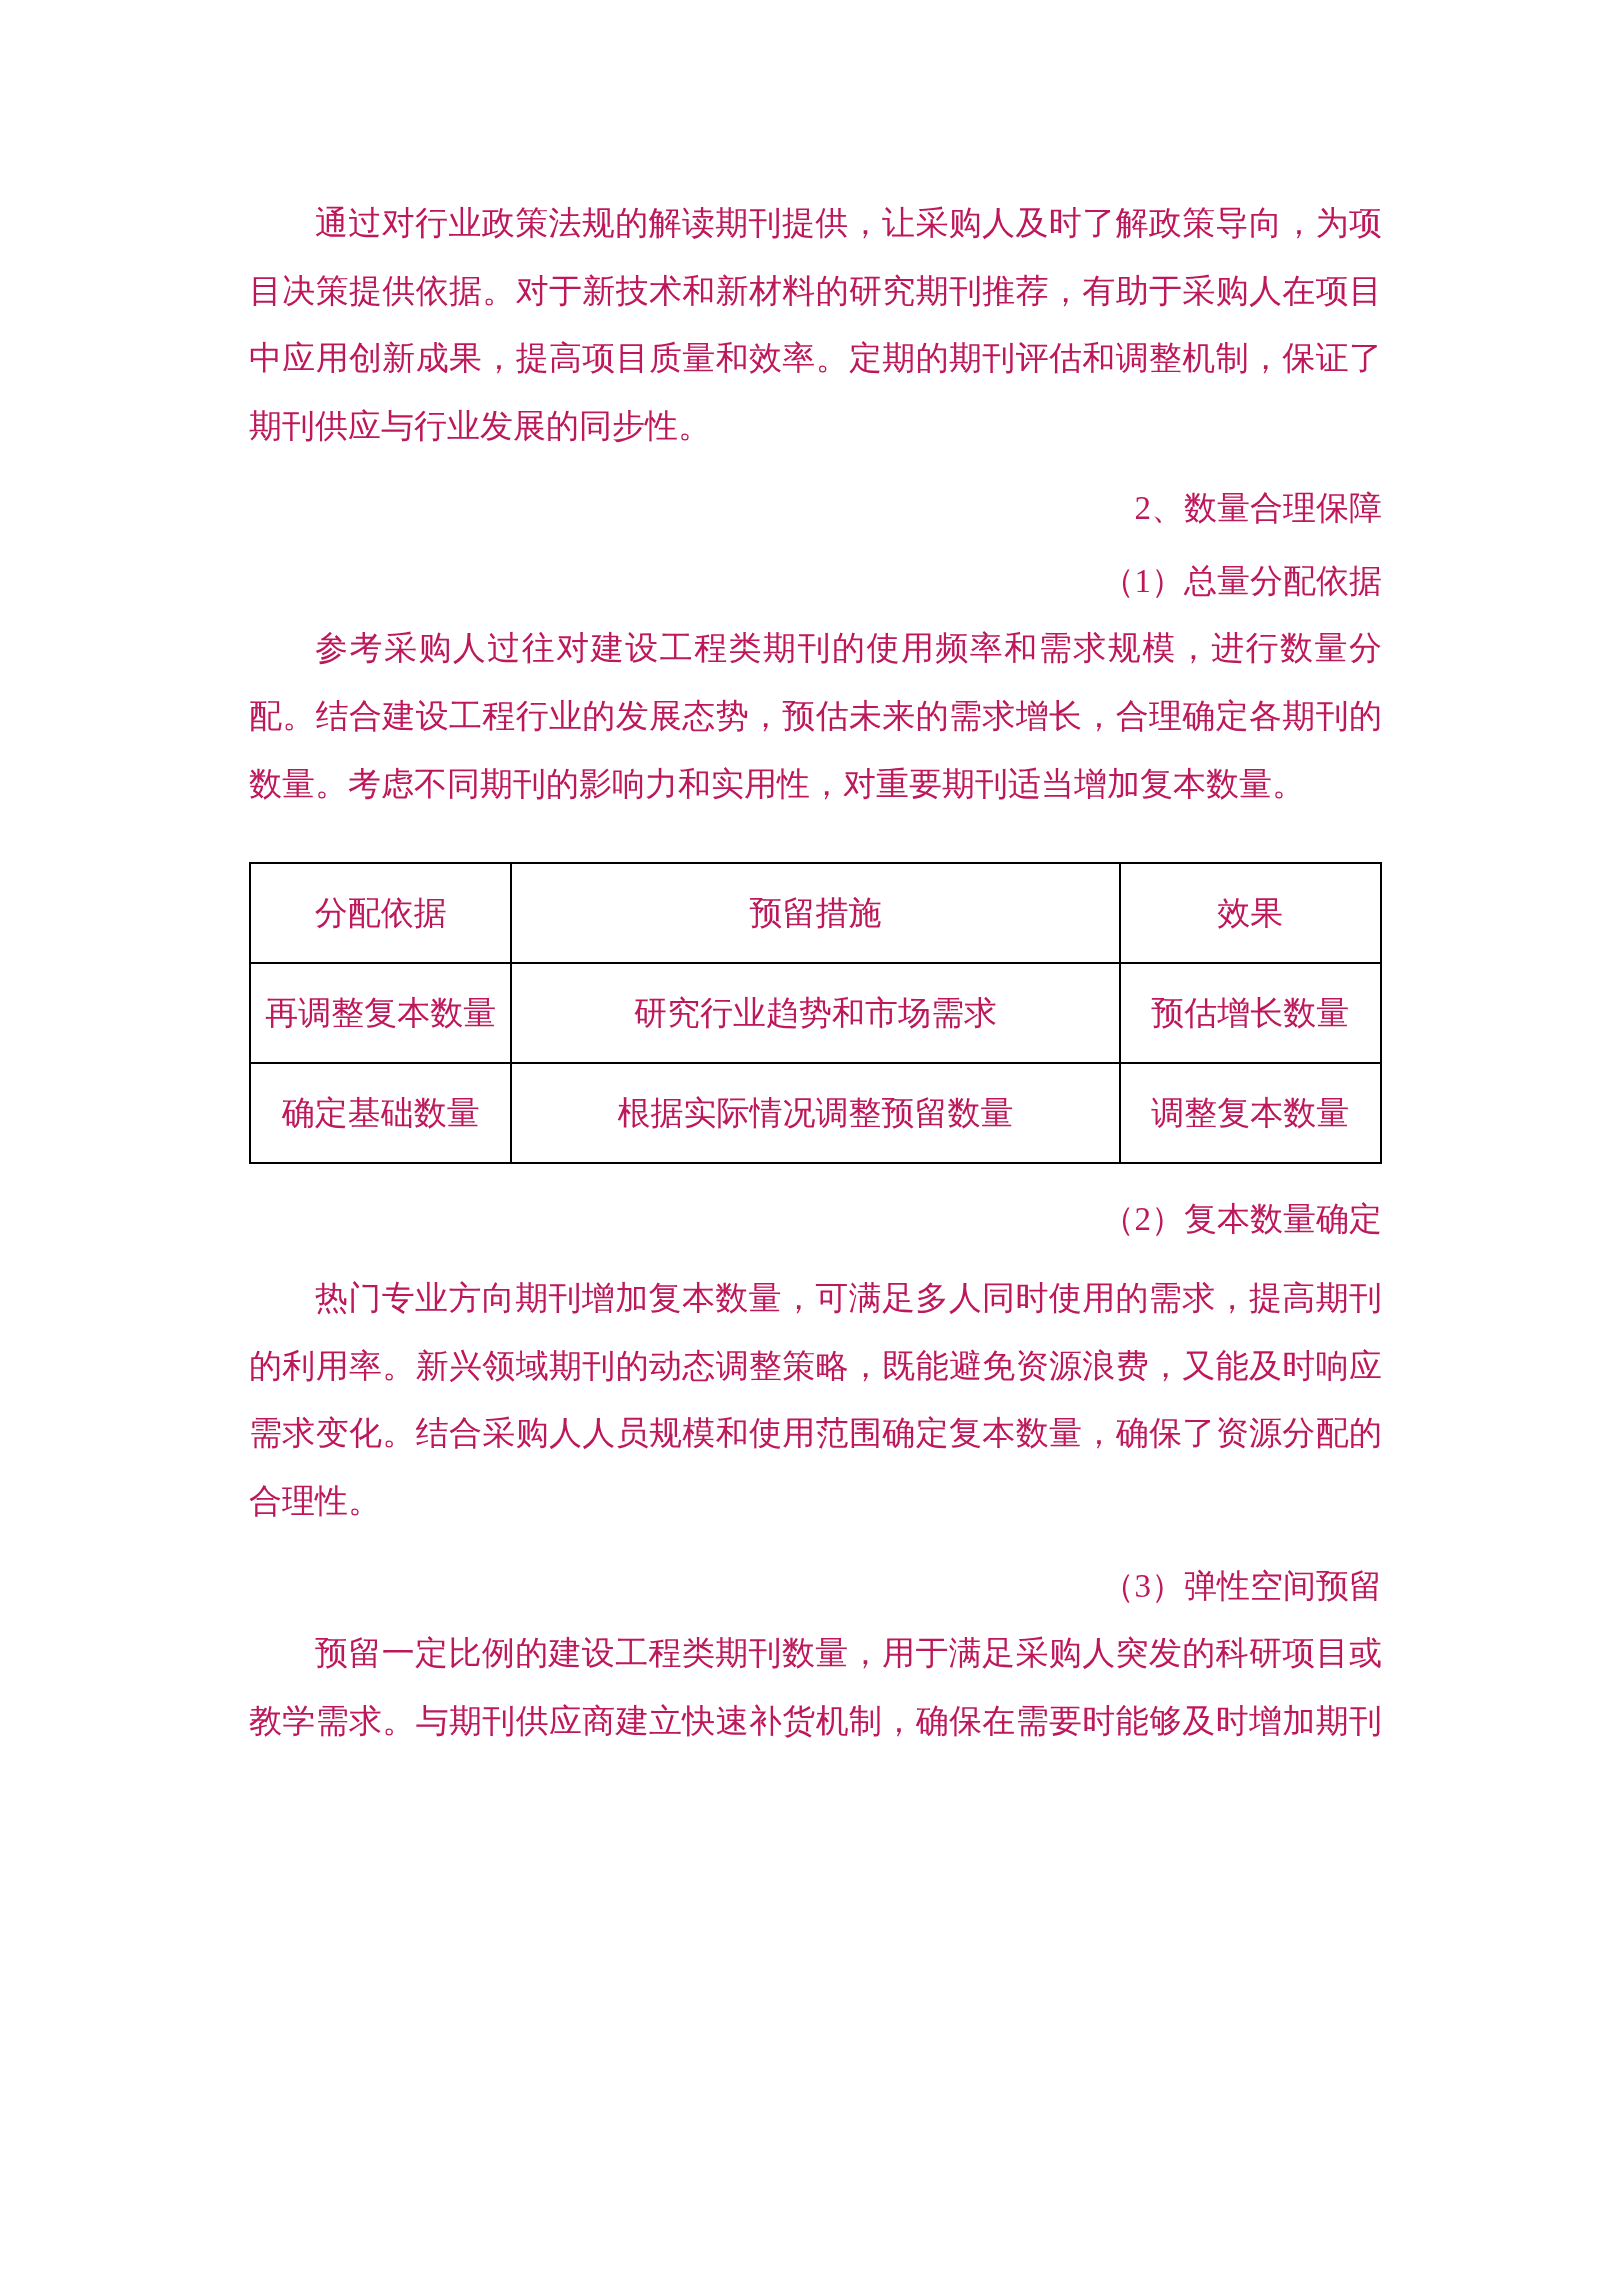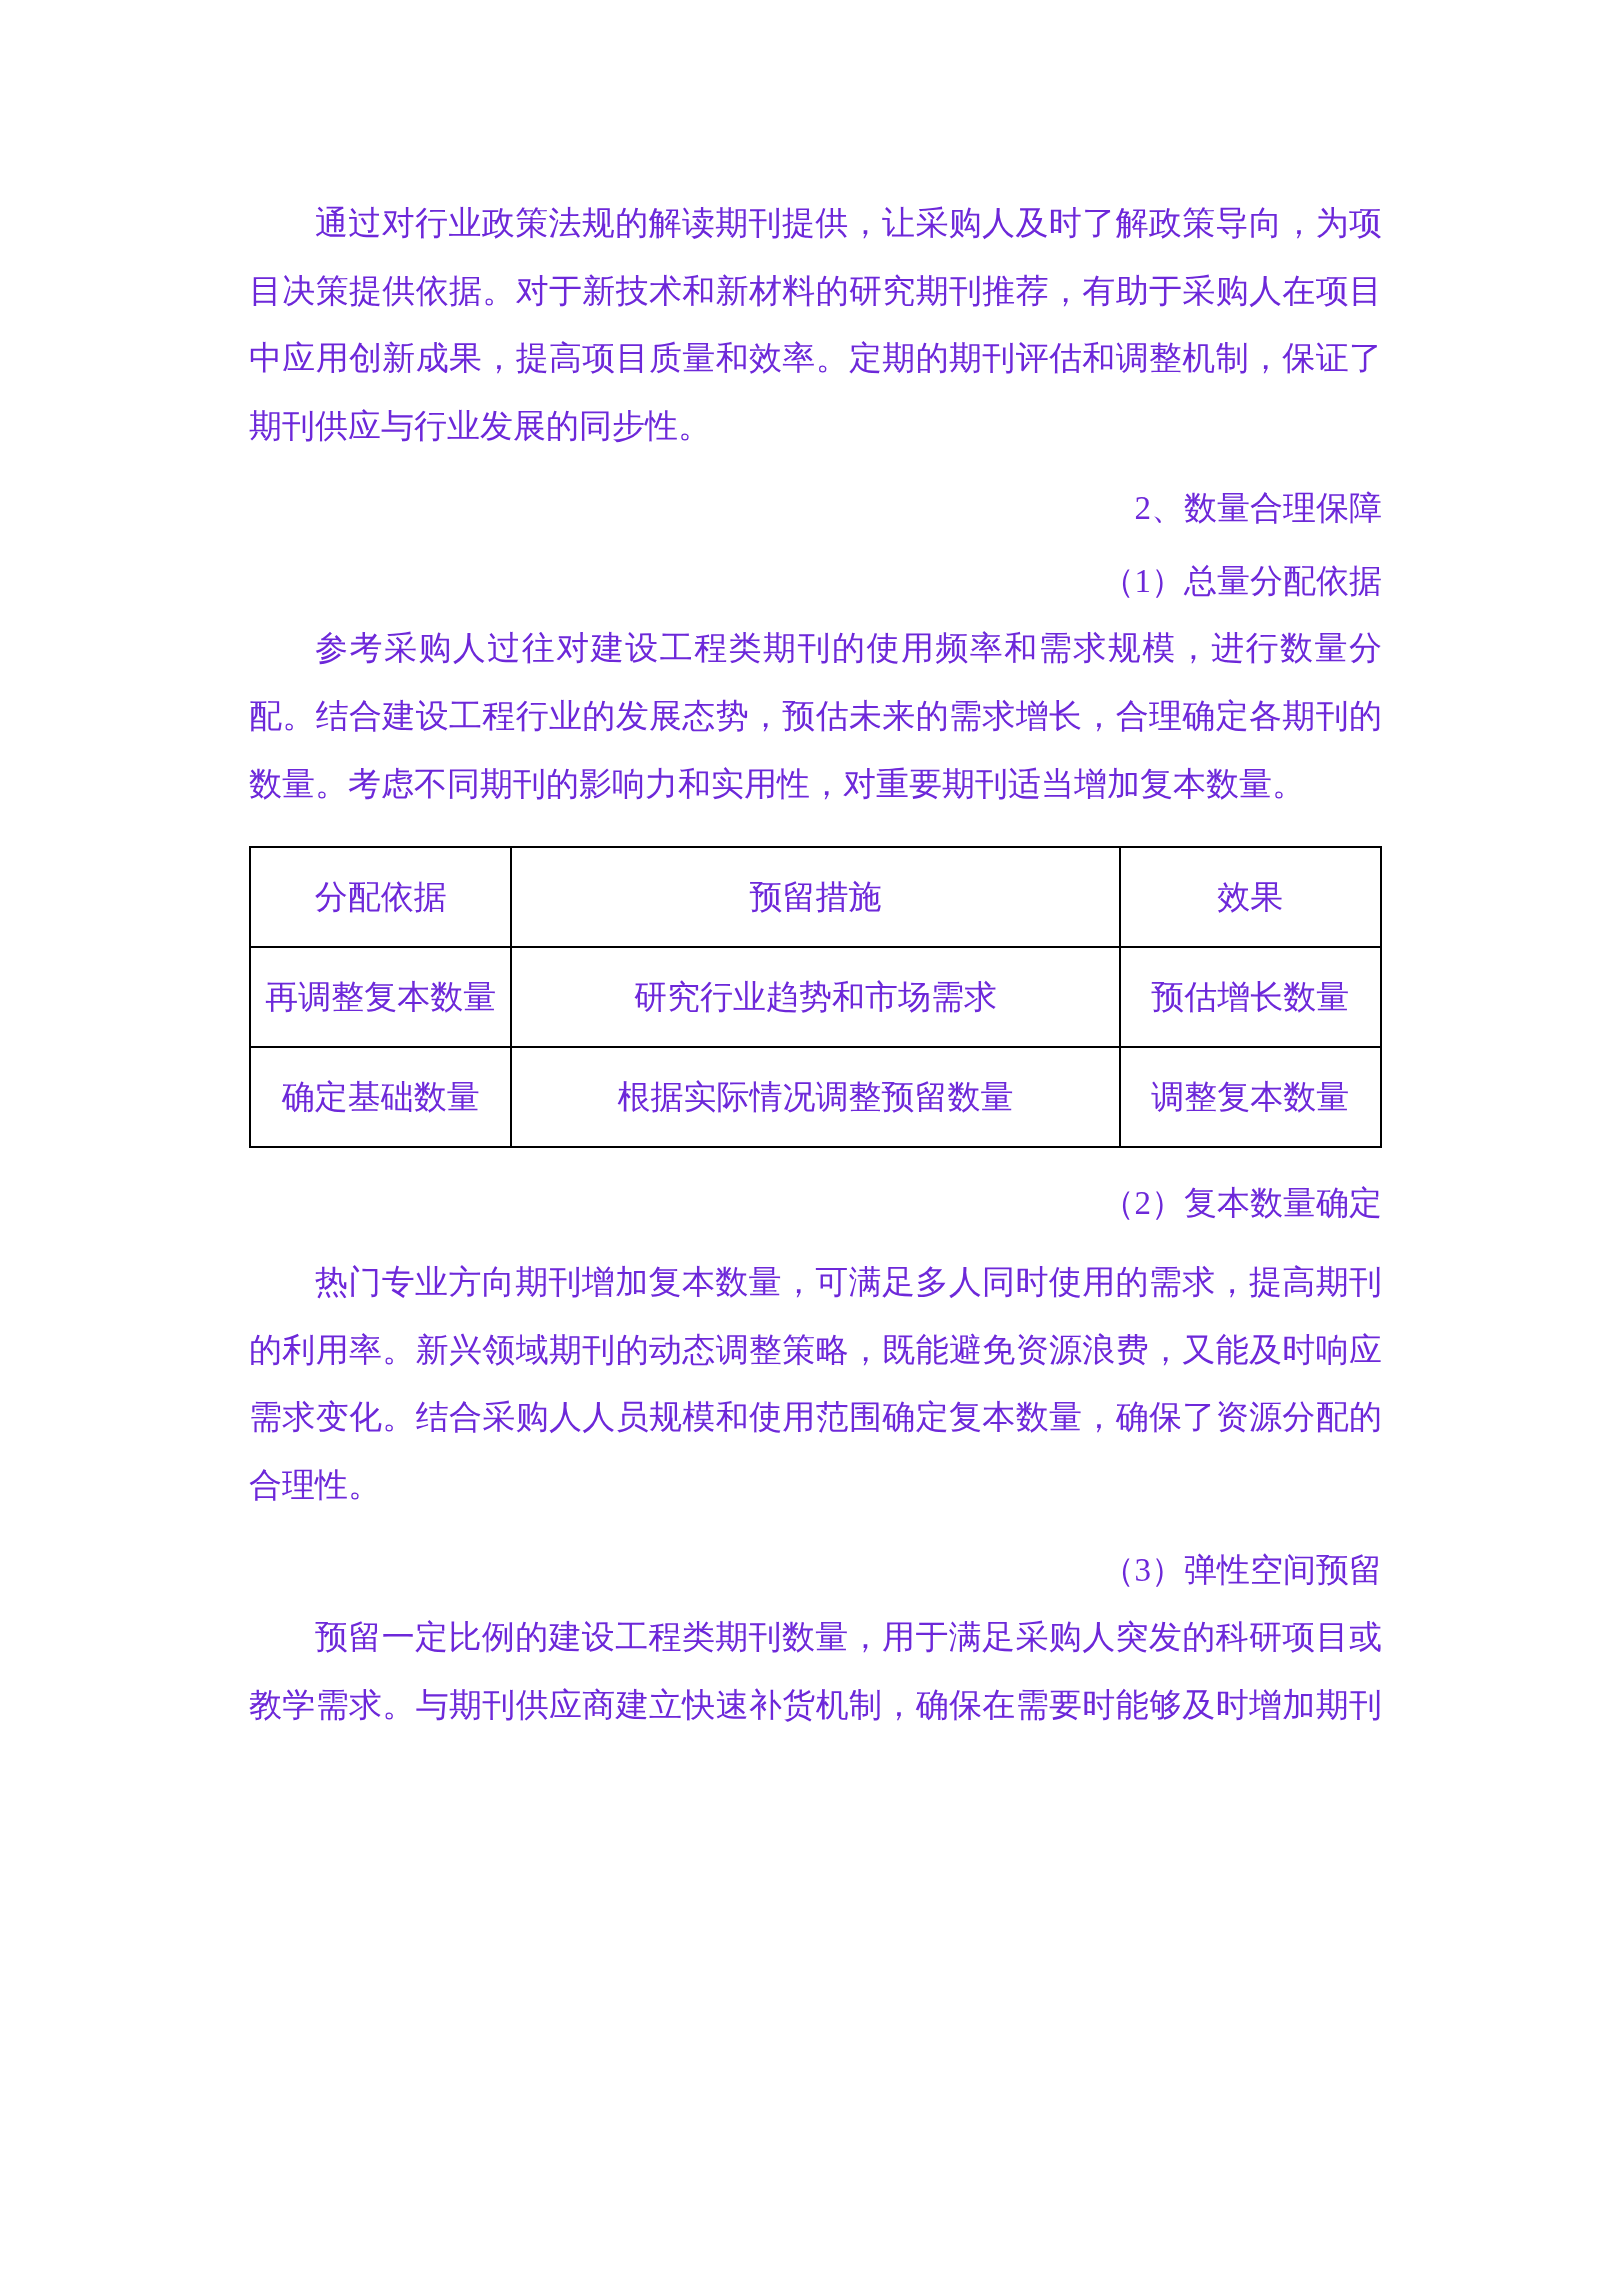--- a/index.html
+++ b/index.html
@@ -15,7 +15,7 @@
     box-sizing: border-box;
     padding: 190px 241px 131px 249px;
     font-family: "Liberation Serif", "DejaVu Serif", serif;
-    color: #6d28d9;
+    color: #be185d;
     font-size: 33px;
     overflow: hidden;
   }

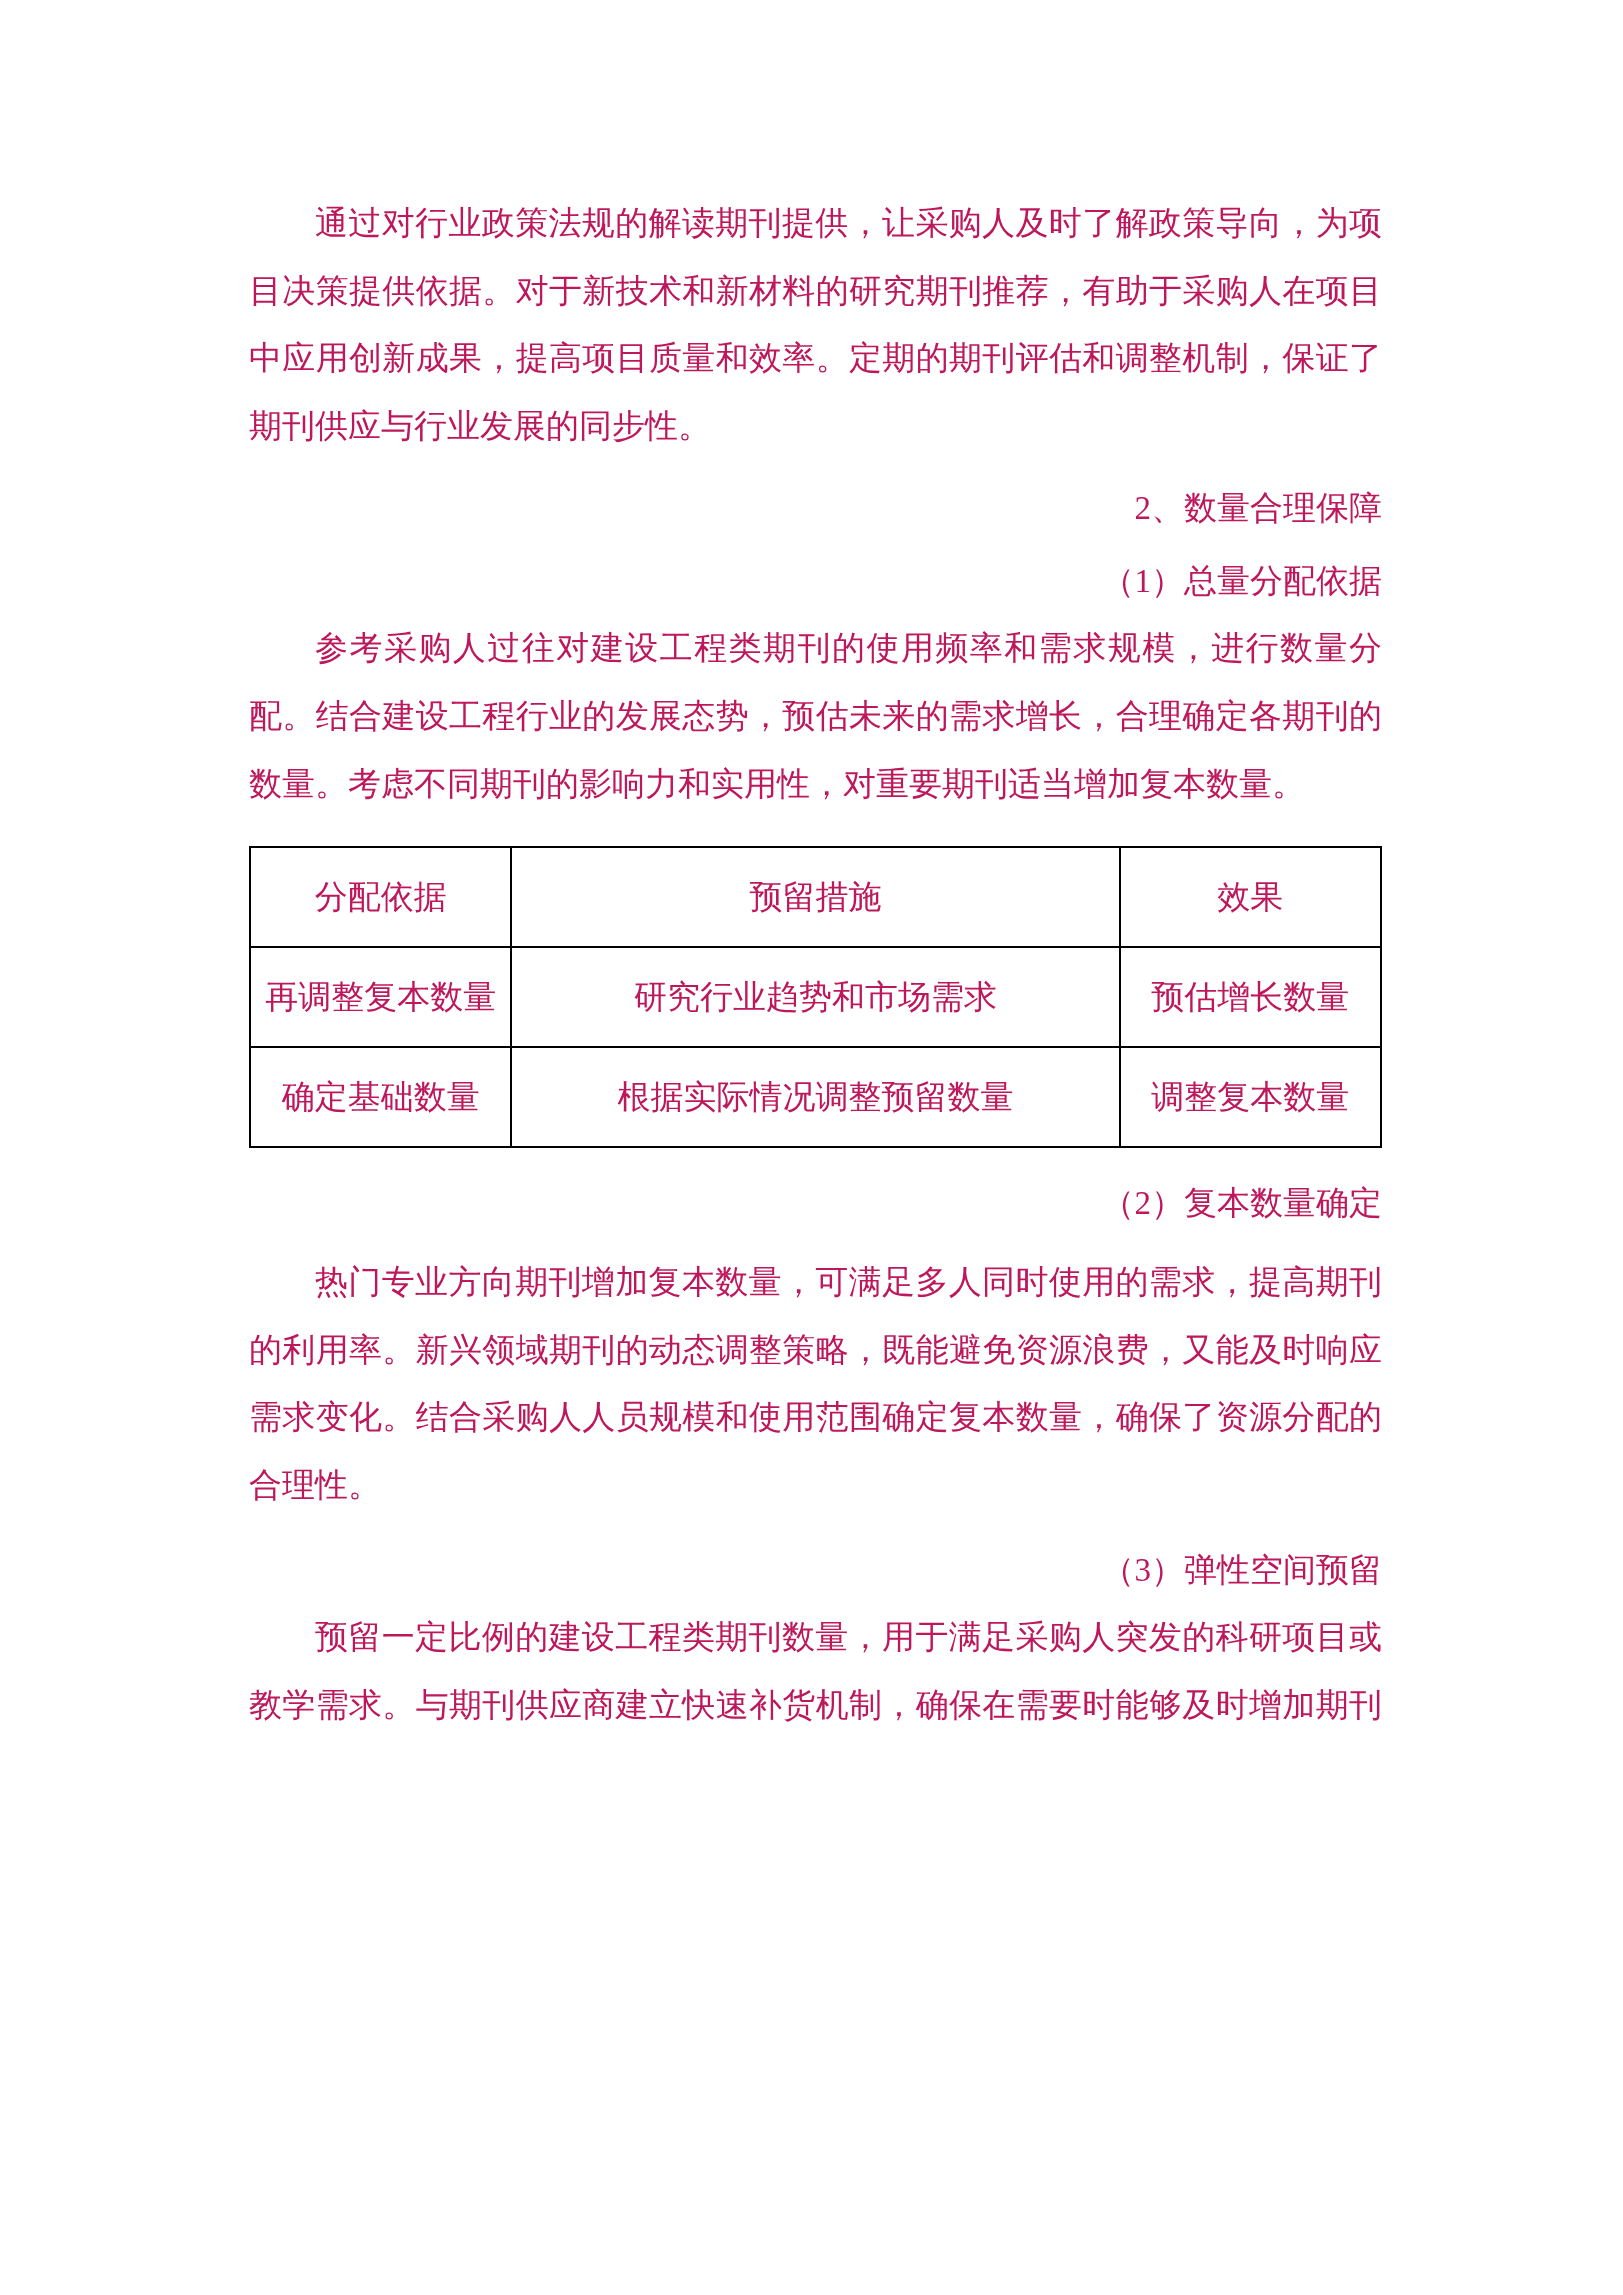--- a/index.html
+++ b/index.html
@@ -42,7 +42,7 @@
     border-collapse: collapse;
     width: 100%;
     table-layout: fixed;
-    margin: 28px 0 22px 0;
+    margin: 44px 0 22px 0;
   }
   .doc-table td {
     border: 2px solid #000000;

